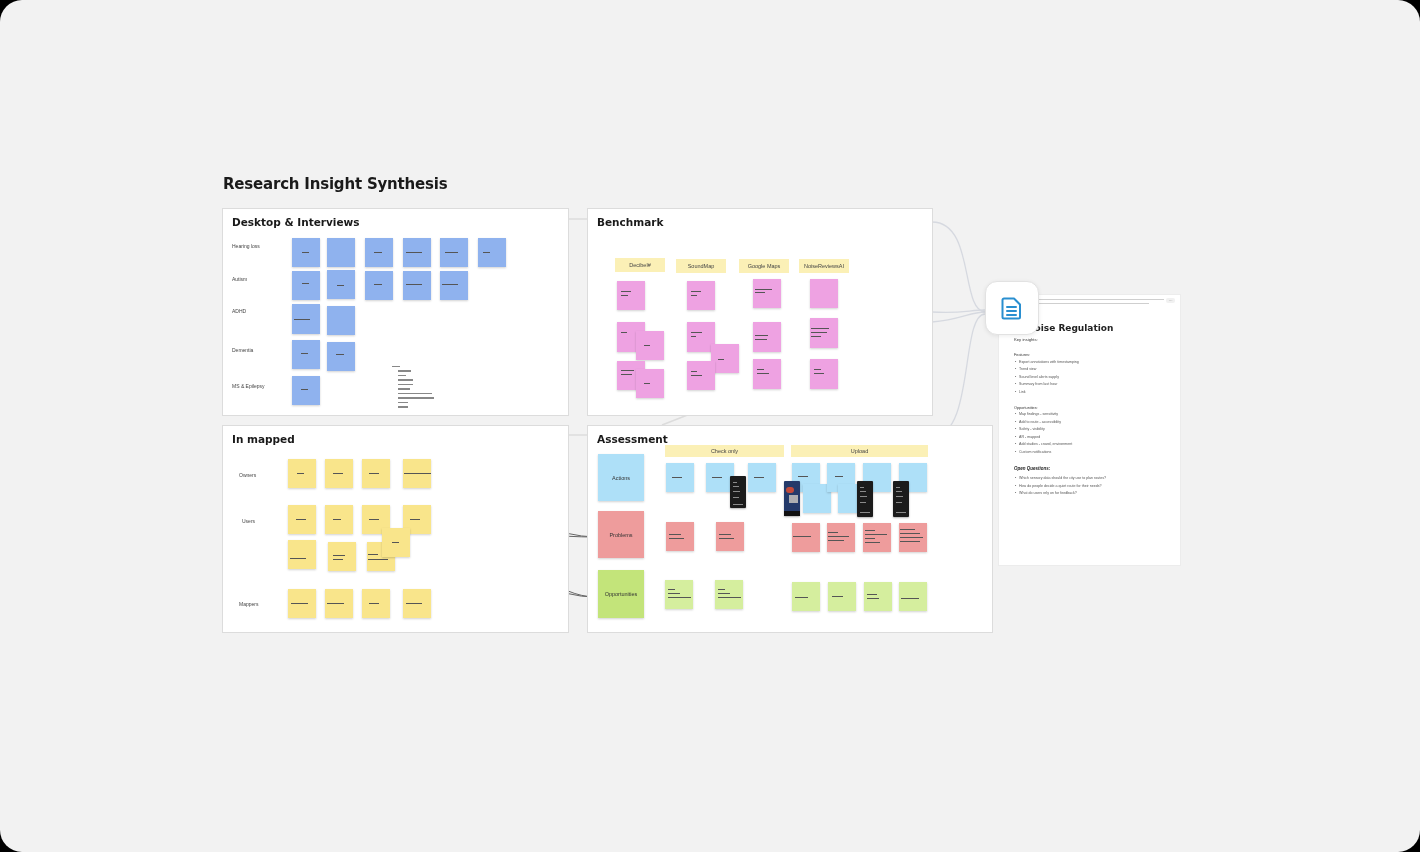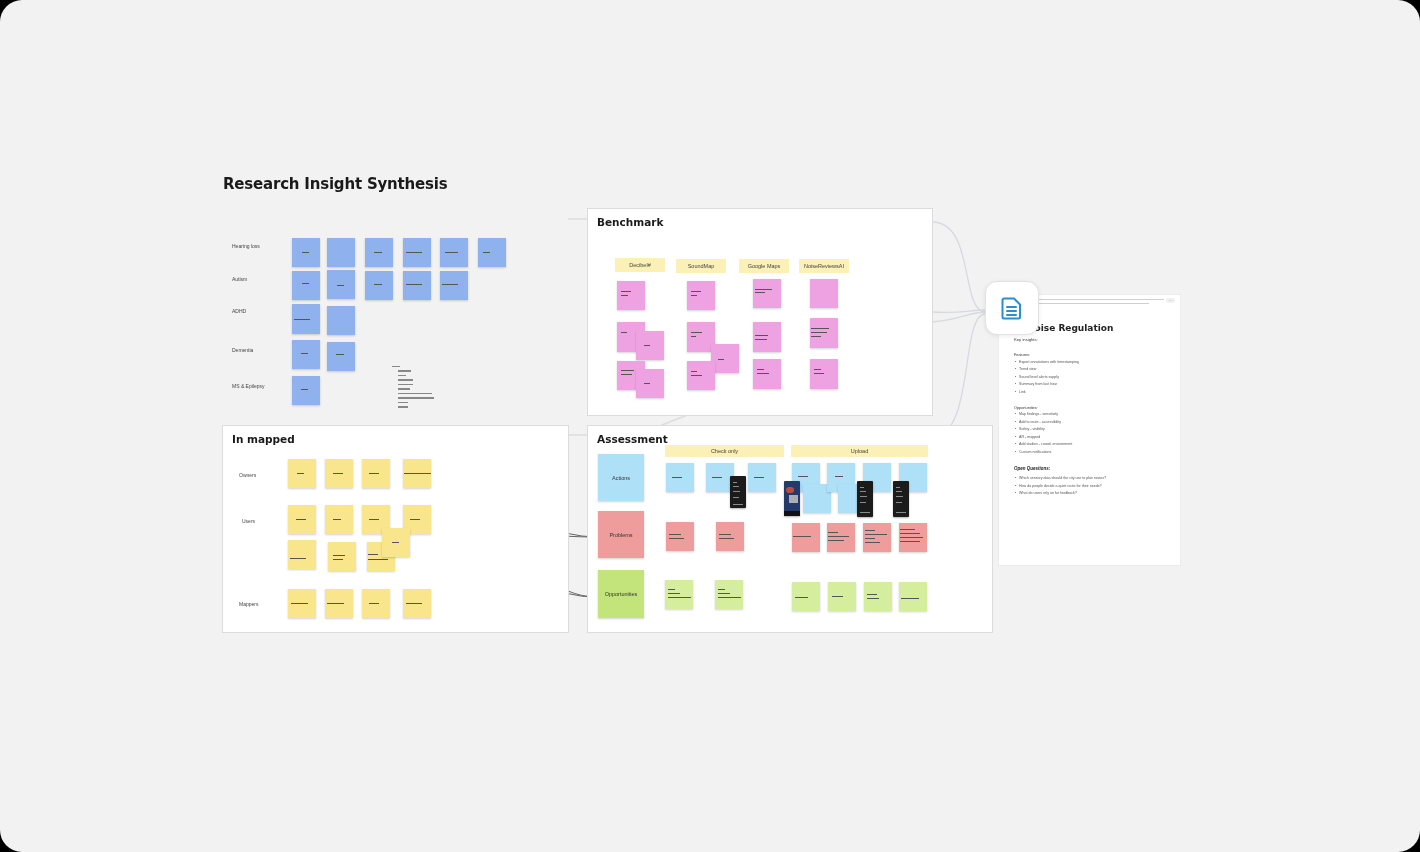--- a/index.html
+++ b/index.html
@@ -69,6 +69,9 @@
     <path d="M382,573 C382,592 375,604 361,604" stroke="#333" stroke-width="0.9" fill="none" marker-end="url(#ah)"></path>
   </svg>
 
+  <div class="frame" style="left:222px;top:208px;width:347px;height:208px;">
+    <div class="frame-title">Desktop &amp; Interviews</div>
+  </div>
   <div class="rowlabel" style="left:232px;top:243px;">Hearing loss</div>
   <div class="rowlabel" style="left:232px;top:276px;">Autism</div>
   <div class="rowlabel" style="left:232px;top:308px;">ADHD</div>

